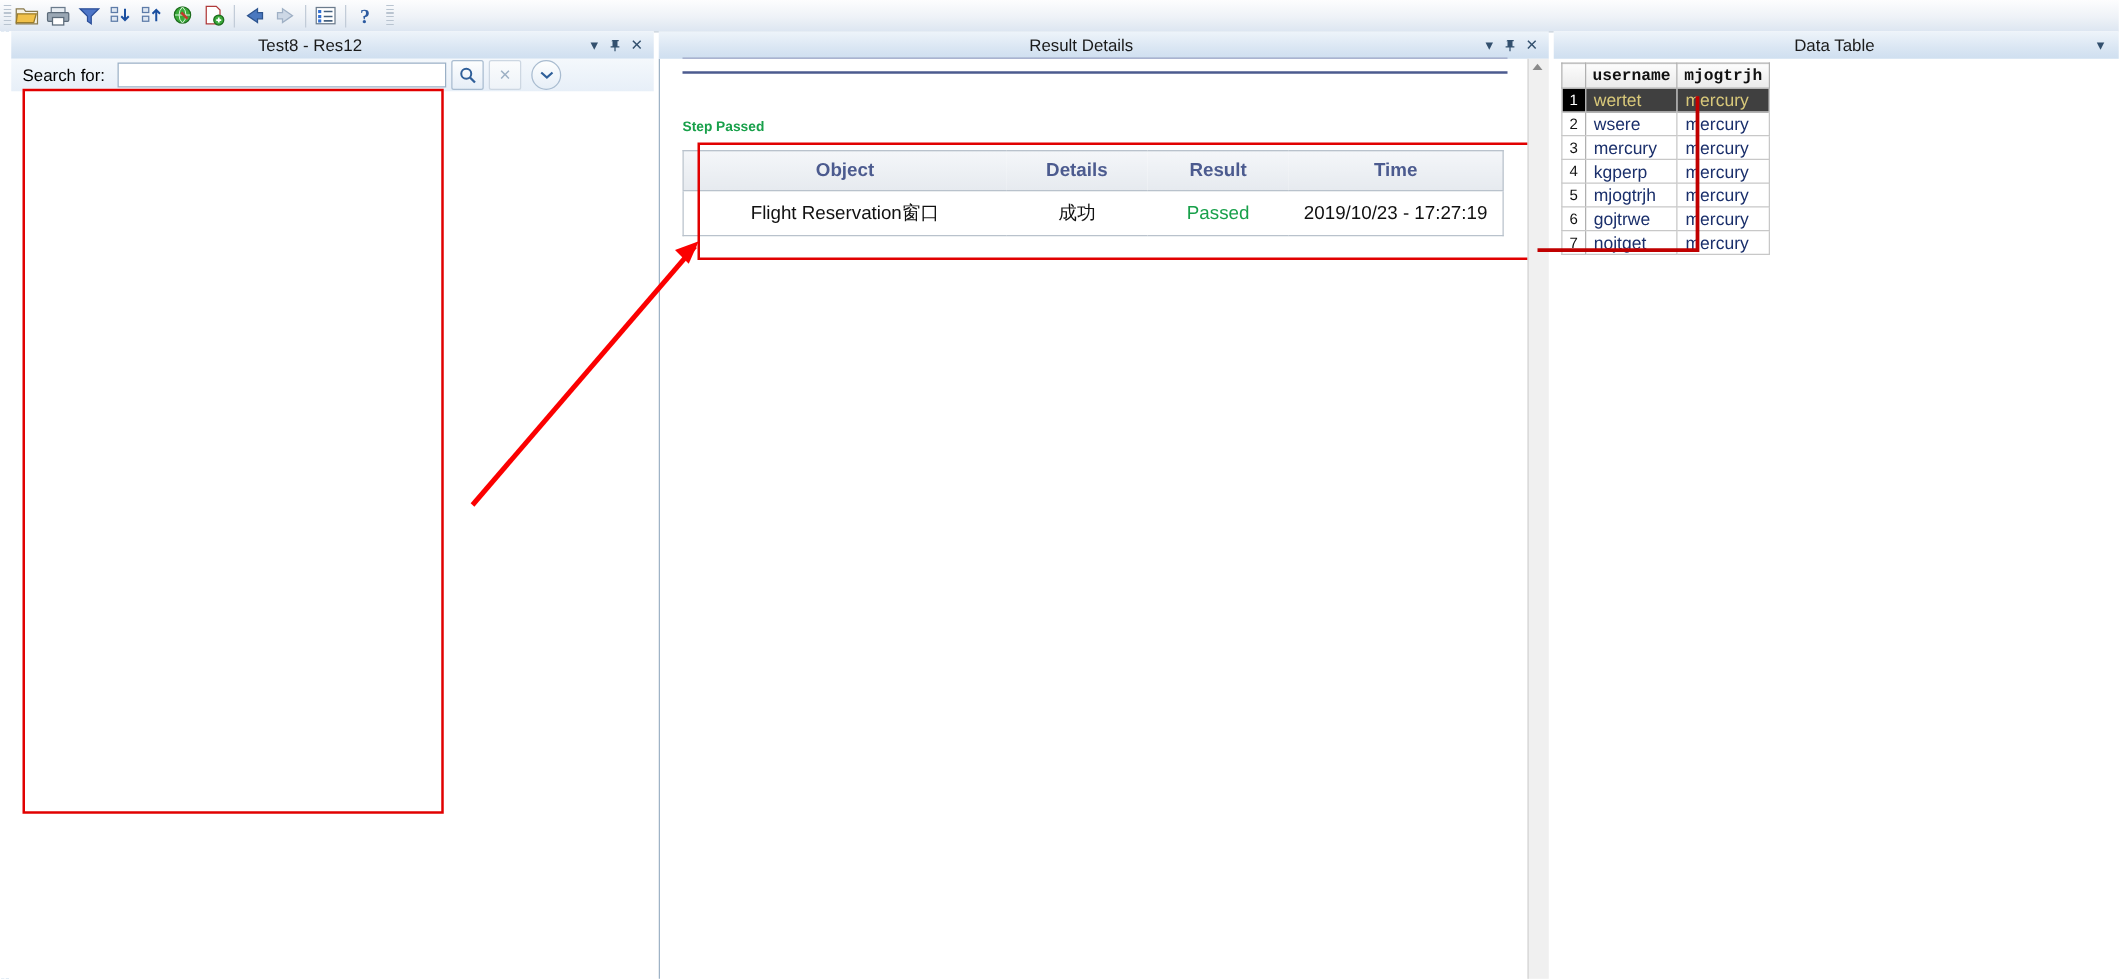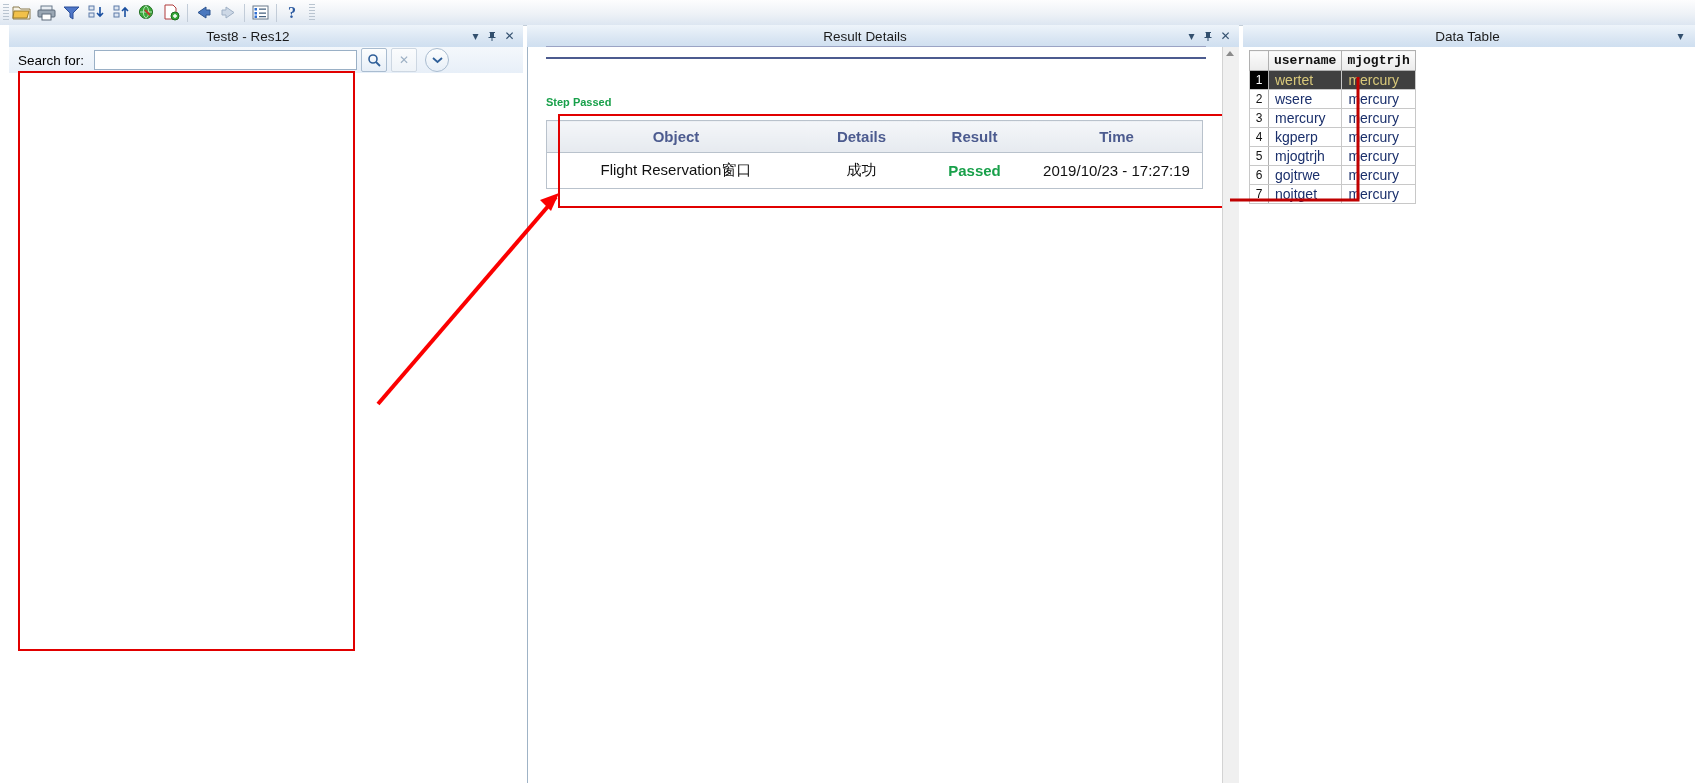--- a/index.html
+++ b/index.html
@@ -104,7 +104,7 @@
   #resultTable th{background:linear-gradient(#f4f6f9,#e6eaef);border-bottom:1px solid #b9c2cc;
      color:#4c5b8f;font-size:15px;font-weight:bold;padding:7px 4px;text-align:center;}
   #resultTable td{font-size:15px;padding:8px 4px;text-align:center;color:#111;}
-  #resultTable td.pass{color:#18a04a;font-weight:bold;margin-top:32px;}
+  #resultTable td.pass{color:#18a04a;font-weight:normal;margin-top:32px;}
   #redBoxCenter{position:absolute;left:558px;top:114px;width:670px;height:94px;
      border:2px solid #e10000;pointer-events:none;box-sizing:border-box;}
   #centerScroll{position:absolute;left:1222px;top:47px;width:16px;height:736px;

